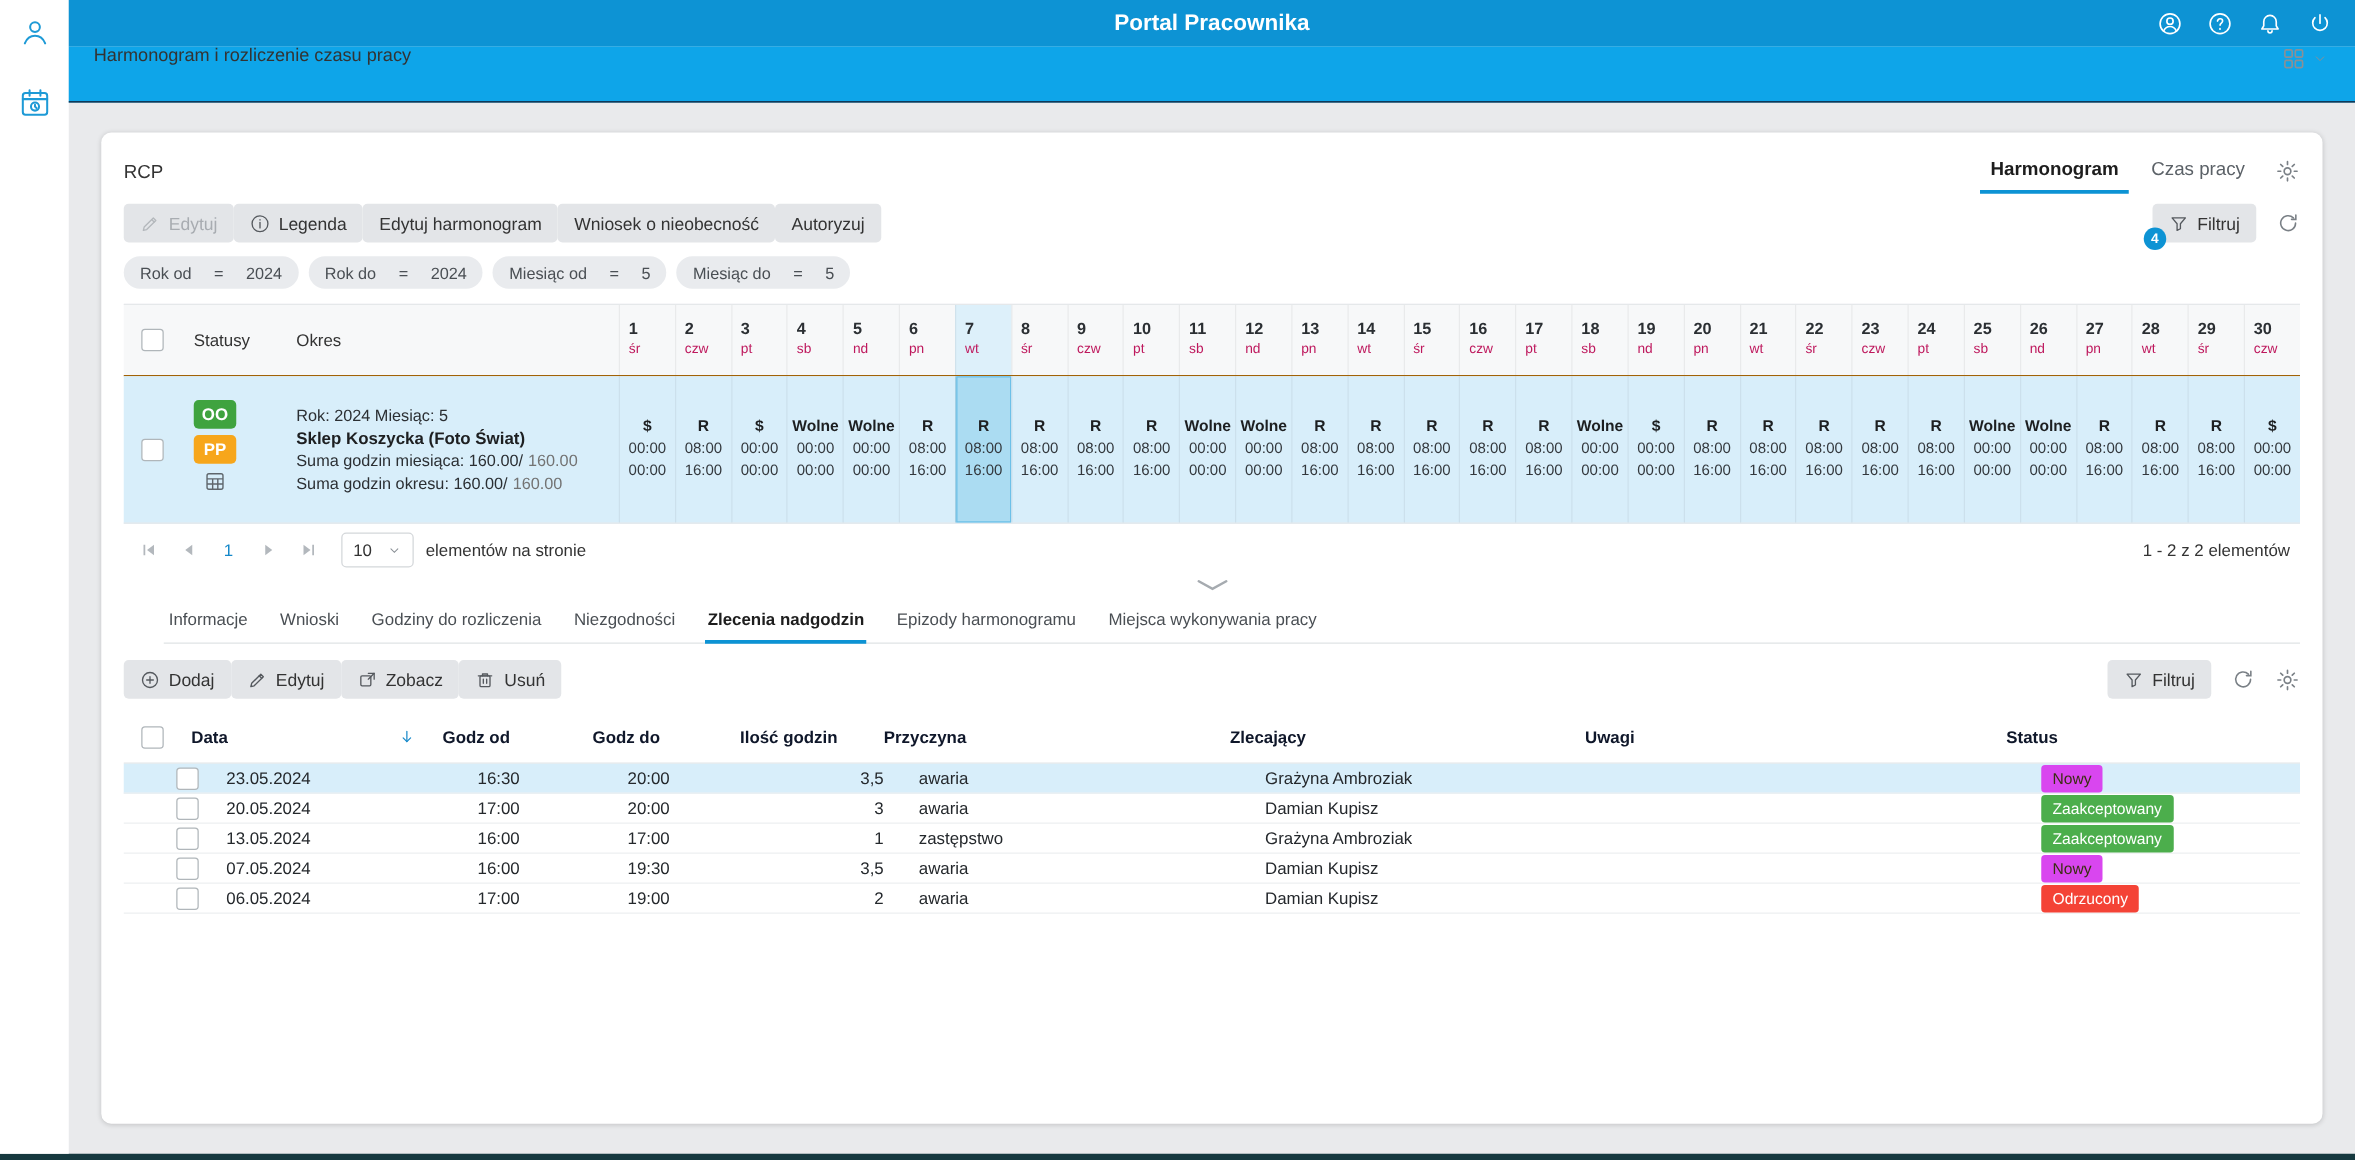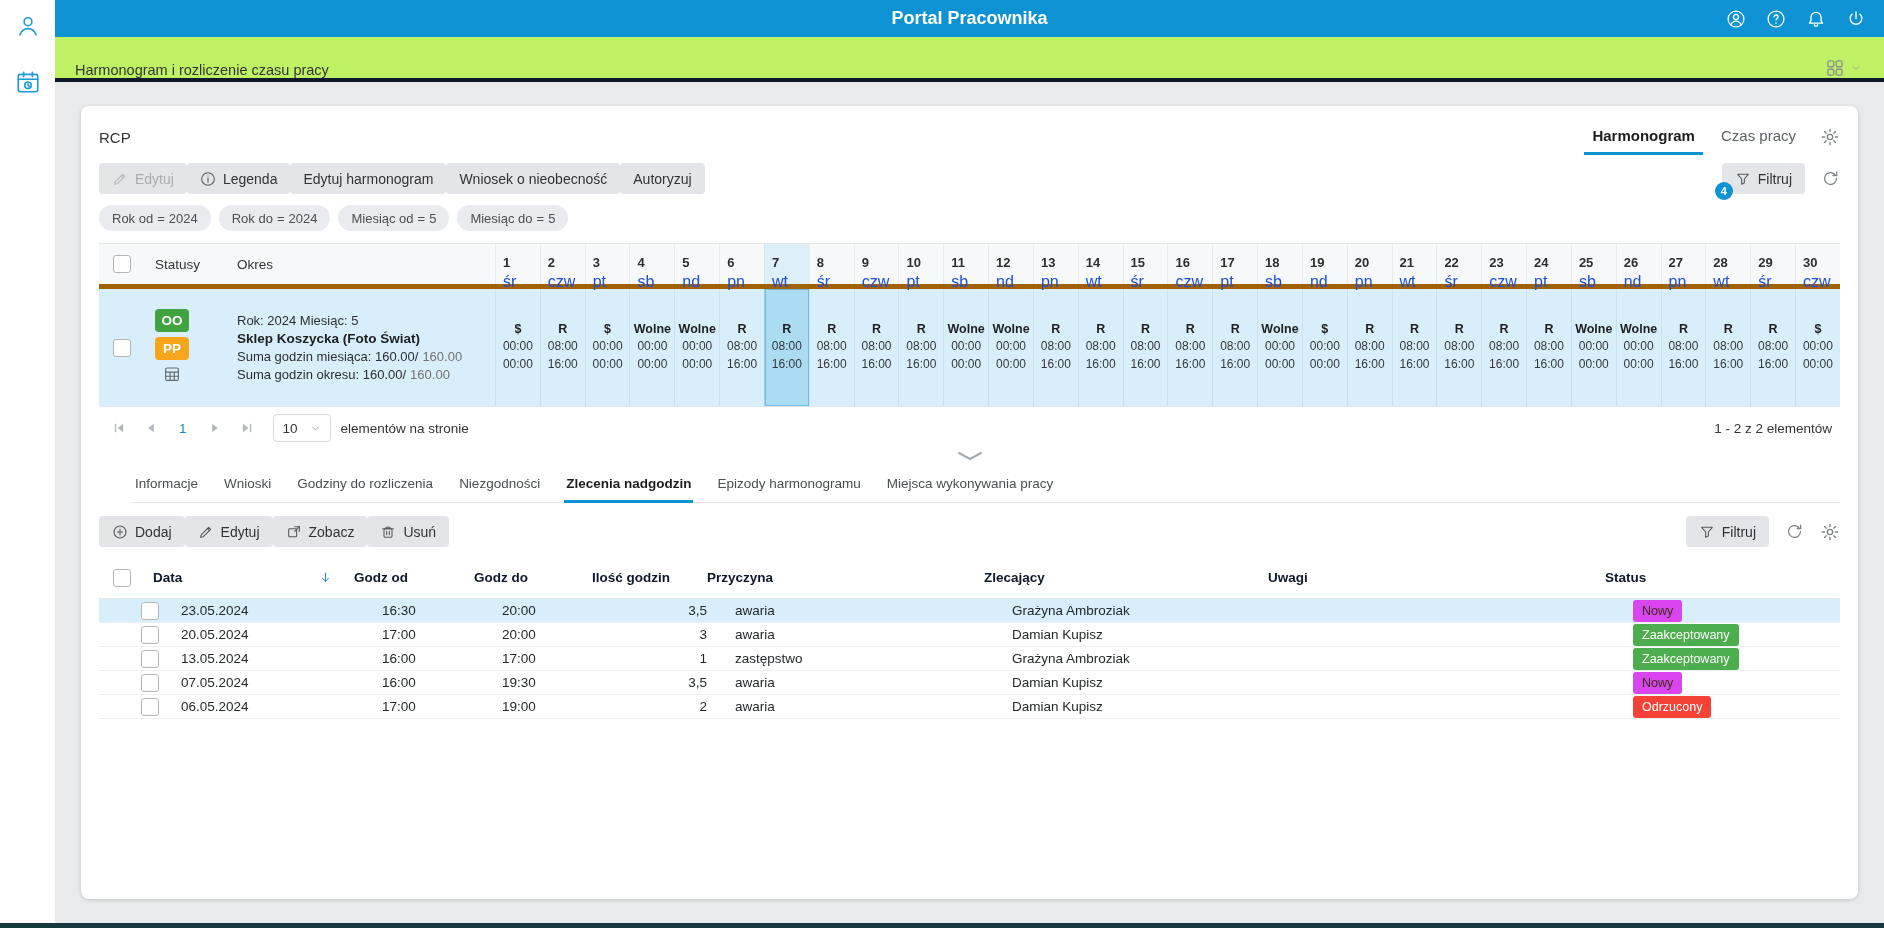--- a/index.html
+++ b/index.html
@@ -24,7 +24,7 @@
   .topbar-icons .tb-icon { display:flex; align-items:center; cursor:pointer; }
   .topbar-icons svg { stroke:#fff; fill:none; stroke-width:1.6; stroke-linecap:round; stroke-linejoin:round; }
 
-  .breadcrumb { height:45px; background:#bef264; border-bottom:4px solid #0f172a; display:flex; align-items:flex-end;
+  .breadcrumb { height:45px; background:#0ea5e9; border-bottom:1px solid #0f172a; display:flex; align-items:flex-start;
                 padding:0 22px 0 20px; font-size:14.5px; color:#333; flex:0 0 45px; }
   .bc-right { margin-left:auto; display:flex; align-items:center; gap:5px; cursor:pointer; }
   .bc-right svg { stroke:#8a9096; fill:none; stroke-width:1.6; stroke-linecap:round; stroke-linejoin:round; }

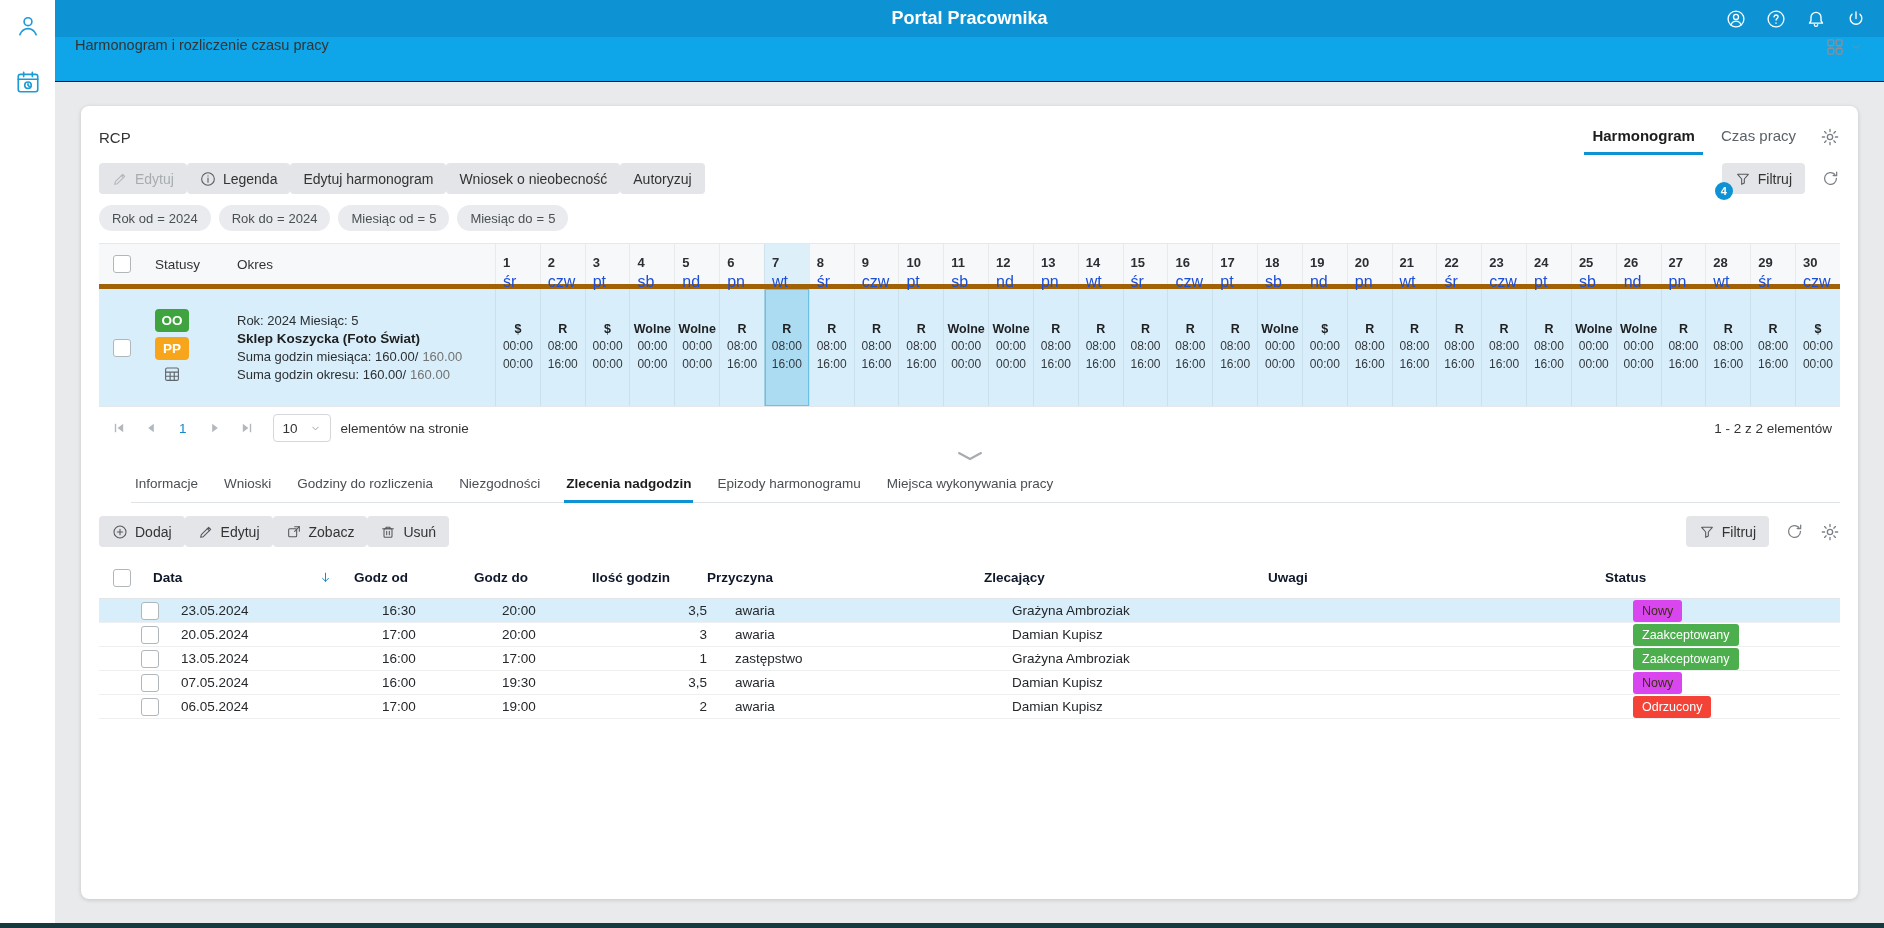--- a/index.html
+++ b/index.html
@@ -57,7 +57,7 @@
 
   
   .chips { display:flex; gap:8px; margin-top:11px; }
-  .chip { display:inline-flex; align-items:center; gap:4px; background:#e9ebee; border-radius:13px; height:26px;
+  .chip { display:inline-flex; align-items:center; gap:18px; background:#e9ebee; border-radius:13px; height:26px;
           padding:0 13px; font-size:13px; color:#4a4f54; cursor:pointer; }
 
   

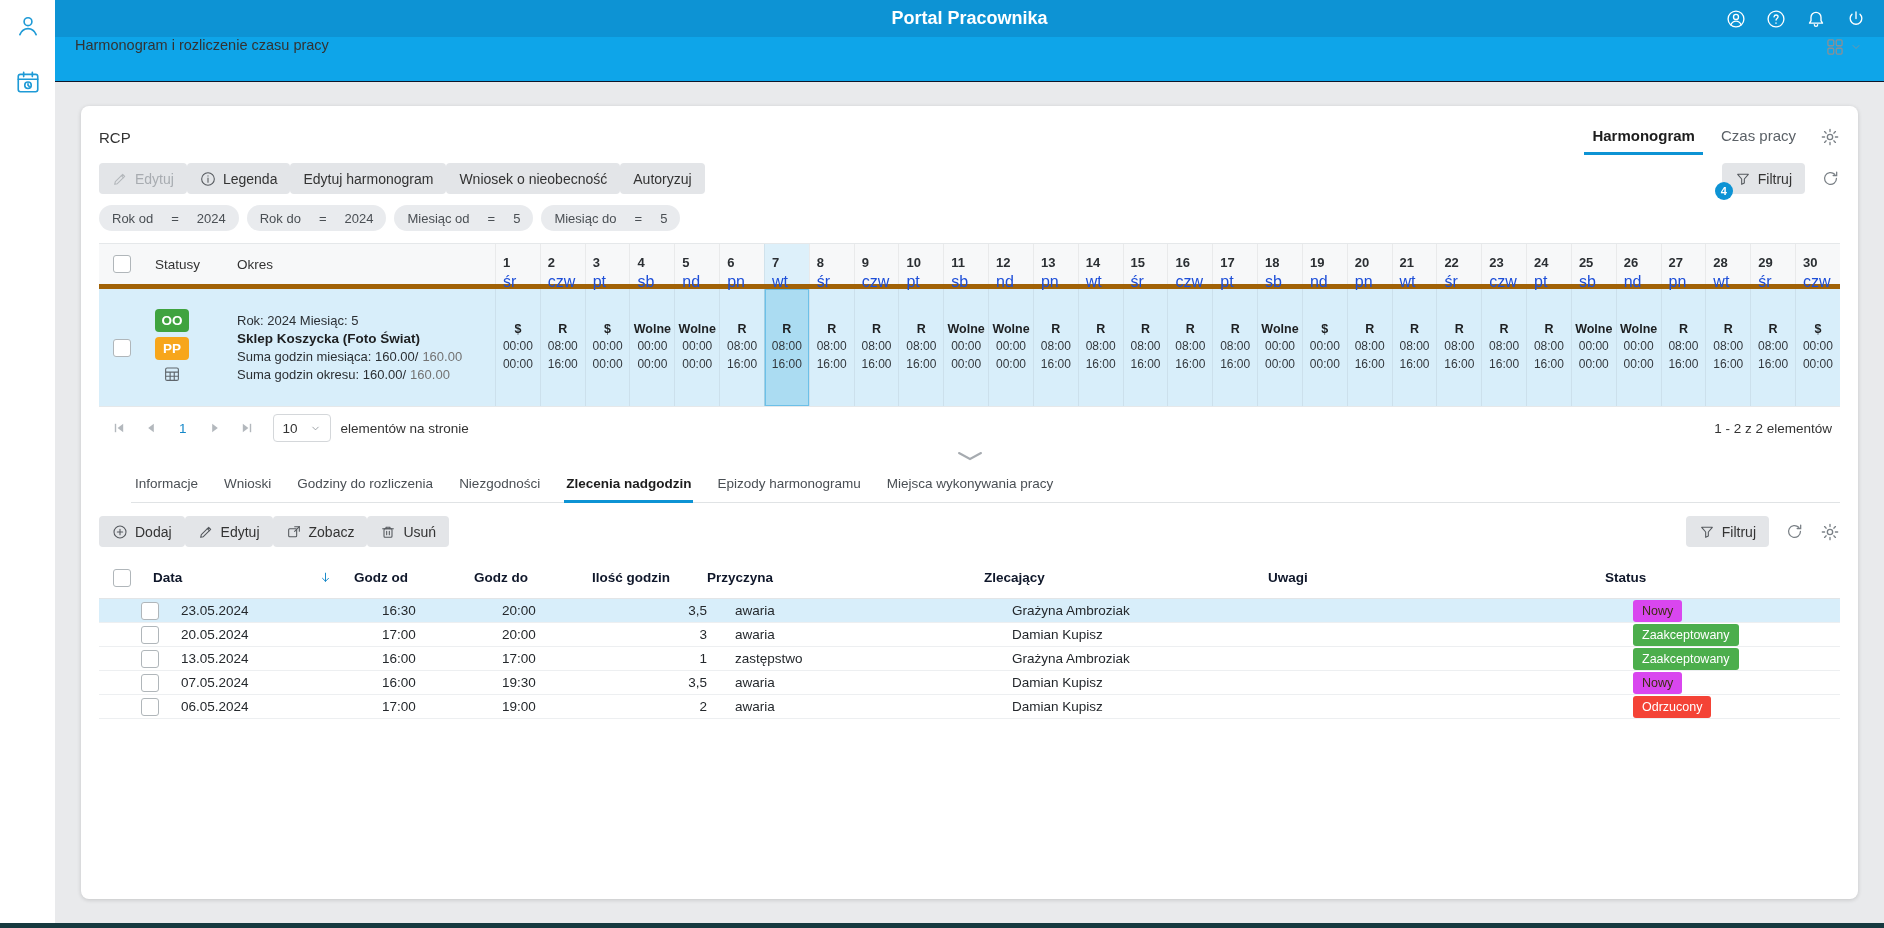--- a/index.html
+++ b/index.html
@@ -69,7 +69,7 @@
   .days { flex:1; display:flex; min-width:0; }
   .day-col { flex:1 1 0; min-width:0; border-left:1px solid rgba(0,0,0,.055); padding:5px 0 5px 7px; }
 
-  .sched-header { height:46px; background:#f7f8f9; border-top:1px solid #e5e8ea; border-bottom:5px solid #a16207;
+  .sched-header { height:58px; background:#f7f8f9; border-top:1px solid #e5e8ea; border-bottom:1px solid #a16207;
                   font-size:13.5px; color:#333; }
   .sched-header .day-col { cursor:pointer; }
   .sched-header .day-col.selected { background:#ddf0fa; }

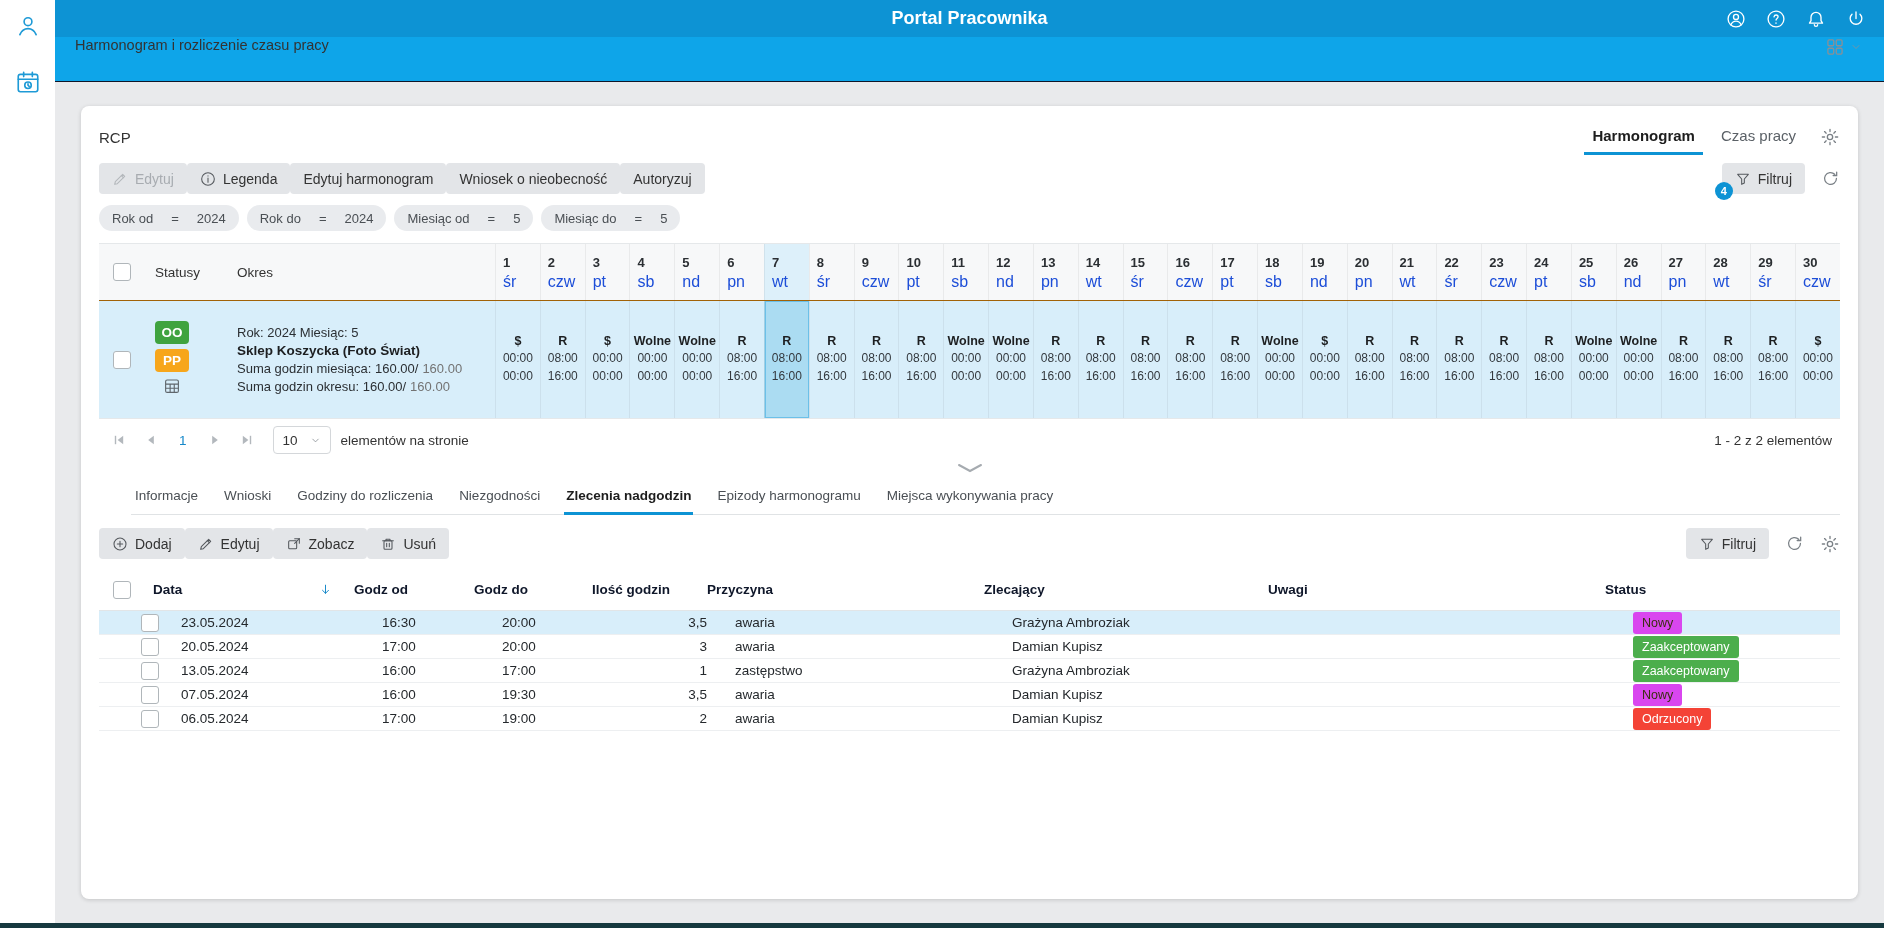--- a/index.html
+++ b/index.html
@@ -74,7 +74,7 @@
   .sched-header .day-col { cursor:pointer; }
   .sched-header .day-col.selected { background:#ddf0fa; }
   .day-num { font-weight:bold; font-size:13px; color:#2b2f33; margin-top:6px; }
-  .day-dow { font-size:16px; color:#1d4ed8; margin-top:3px; }
+  .day-dow { font-size:11px; color:#be185d; margin-top:3px; }
 
   .sched-body { height:118px; background:#d8eefa; border-bottom:1px solid #e5e8ea; }
   .sched-body .day-col { display:flex; flex-direction:column; align-items:center; justify-content:center;

